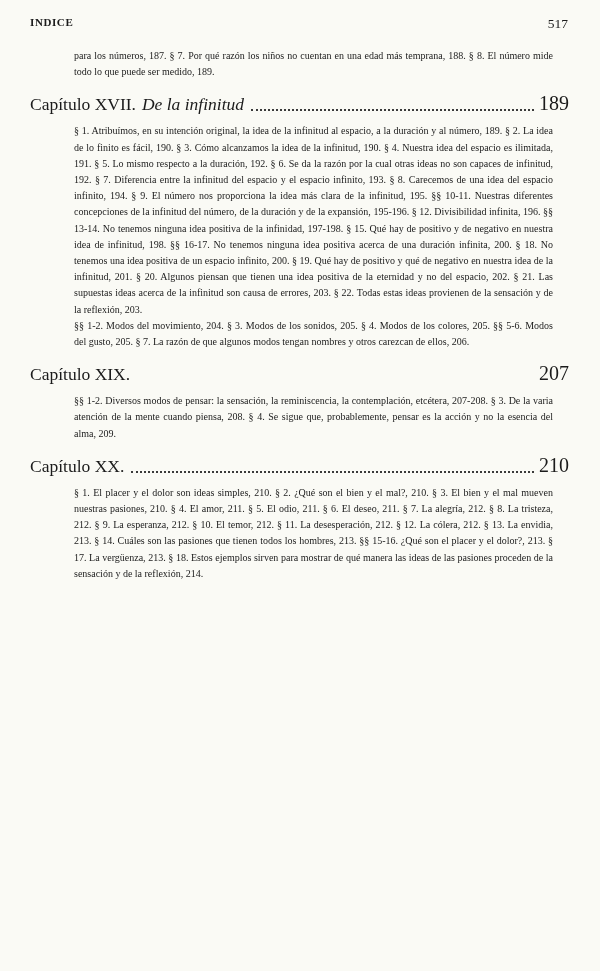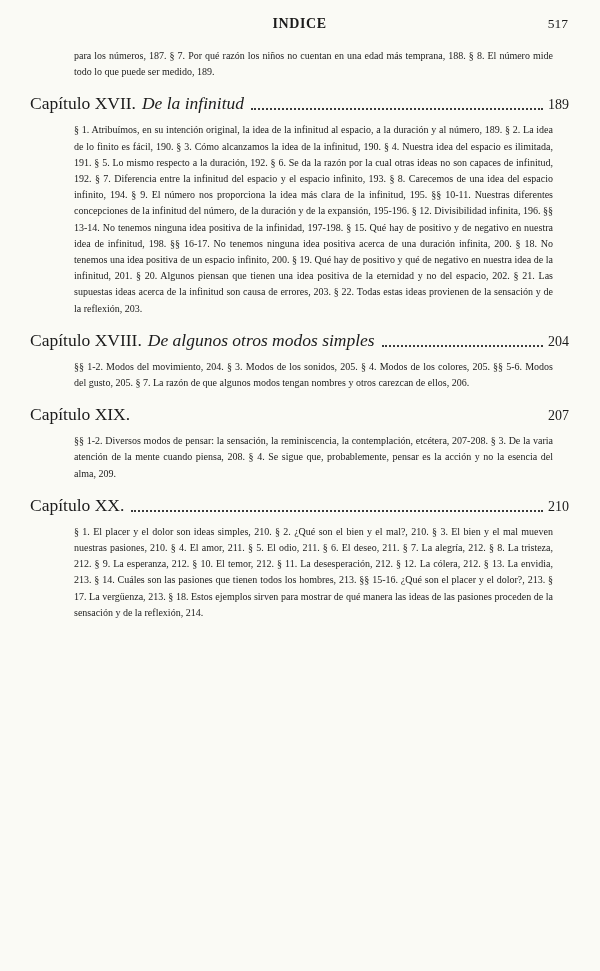--- a/index.html
+++ b/index.html
@@ -16,9 +16,9 @@
   .running-head { position: relative; height: 20px; margin-bottom: 12px; }
   .head-title {
     position: absolute; left: 0; right: 0;
-    text-align: center;
+    text-align: left;
     font-weight: bold;
-    font-size: 14px;
+    font-size: 11px;
     letter-spacing: 0.6px;
   }
   .head-page {

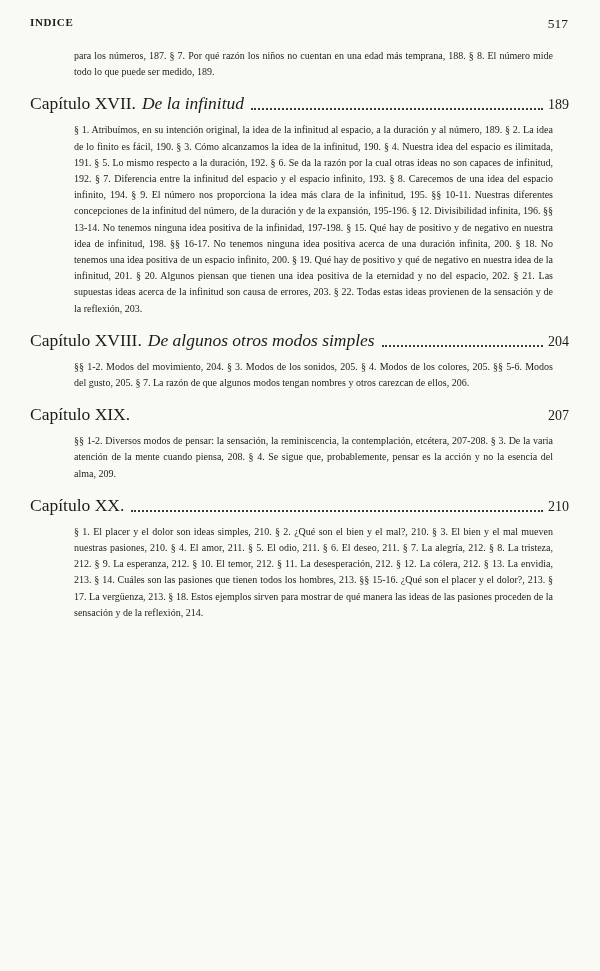--- a/index.html
+++ b/index.html
@@ -51,7 +51,7 @@
     min-width: 8px;
   }
   .leader.blank { border-bottom: none; min-width: 14px; }
-  .ch-page { font-size: 14px; line-height: 1; margin-bottom: 2px; white-space: nowrap; }
+  .ch-page { font-size: 20px; line-height: 1; margin-bottom: 2px; white-space: nowrap; }
 </style>
 </head>
 <body>

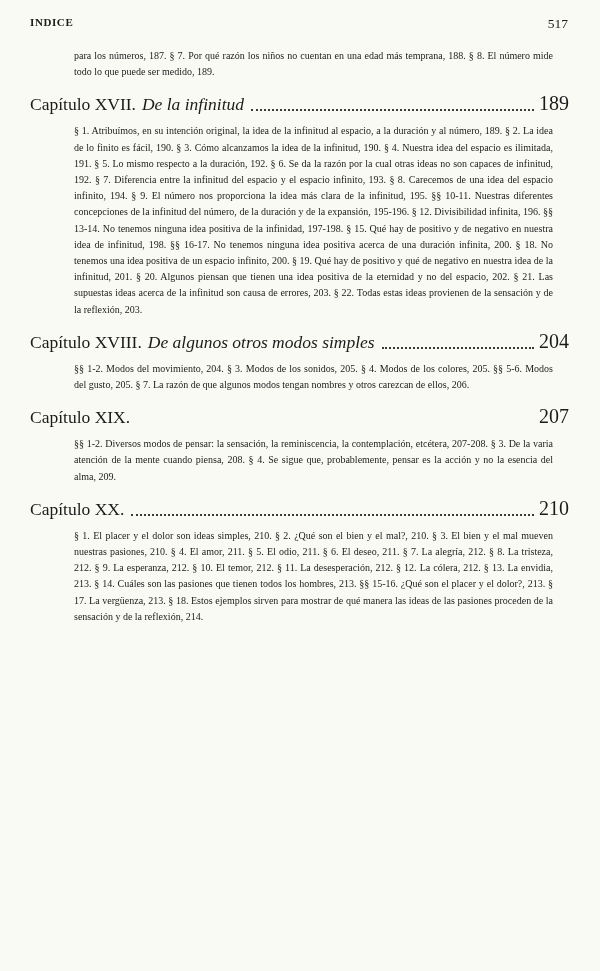--- a/index.html
+++ b/index.html
@@ -73,12 +73,6 @@
   </div>
   <p class="toc-paragraph">§ 1. Atribuímos, en su intención original, la idea de la infinitud al espacio, a la duración y al número, 189. § 2. La idea de lo finito es fácil, 190. § 3. Cómo alcanzamos la idea de la infinitud, 190. § 4. Nuestra idea del espacio es ilimitada, 191. § 5. Lo mismo respecto a la duración, 192. § 6. Se da la razón por la cual otras ideas no son capaces de infinitud, 192. § 7. Diferencia entre la infinitud del espacio y el espacio infinito, 193. § 8. Carecemos de una idea del espacio infinito, 194. § 9. El número nos proporciona la idea más clara de la infinitud, 195. §§ 10-11. Nuestras diferentes concepciones de la infinitud del número, de la duración y de la expansión, 195-196. § 12. Divisibilidad infinita, 196. §§ 13-14. No tenemos ninguna idea positiva de la infinidad, 197-198. § 15. Qué hay de positivo y de negativo en nuestra idea de infinitud, 198. §§ 16-17. No tenemos ninguna idea positiva acerca de una duración infinita, 200. § 18. No tenemos una idea positiva de un espacio infinito, 200. § 19. Qué hay de positivo y qué de negativo en nuestra idea de la infinitud, 201. § 20. Algunos piensan que tienen una idea positiva de la eternidad y no del espacio, 202. § 21. Las supuestas ideas acerca de la infinitud son causa de errores, 203. § 22. Todas estas ideas provienen de la sensación y de la reflexión, 203.</p>
 
-  <div class="chapter-heading">
-    <span class="ch-label">Capítulo XVIII.</span>
-    <span class="ch-title">De algunos otros modos simples</span>
-    <span class="leader"></span>
-    <span class="ch-page">204</span>
-  </div>
   <p class="toc-paragraph">§§ 1-2. Modos del movimiento, 204. § 3. Modos de los sonidos, 205. § 4. Modos de los colores, 205. §§ 5-6. Modos del gusto, 205. § 7. La razón de que algunos modos tengan nombres y otros carezcan de ellos, 206.</p>
 
   <div class="chapter-heading">

